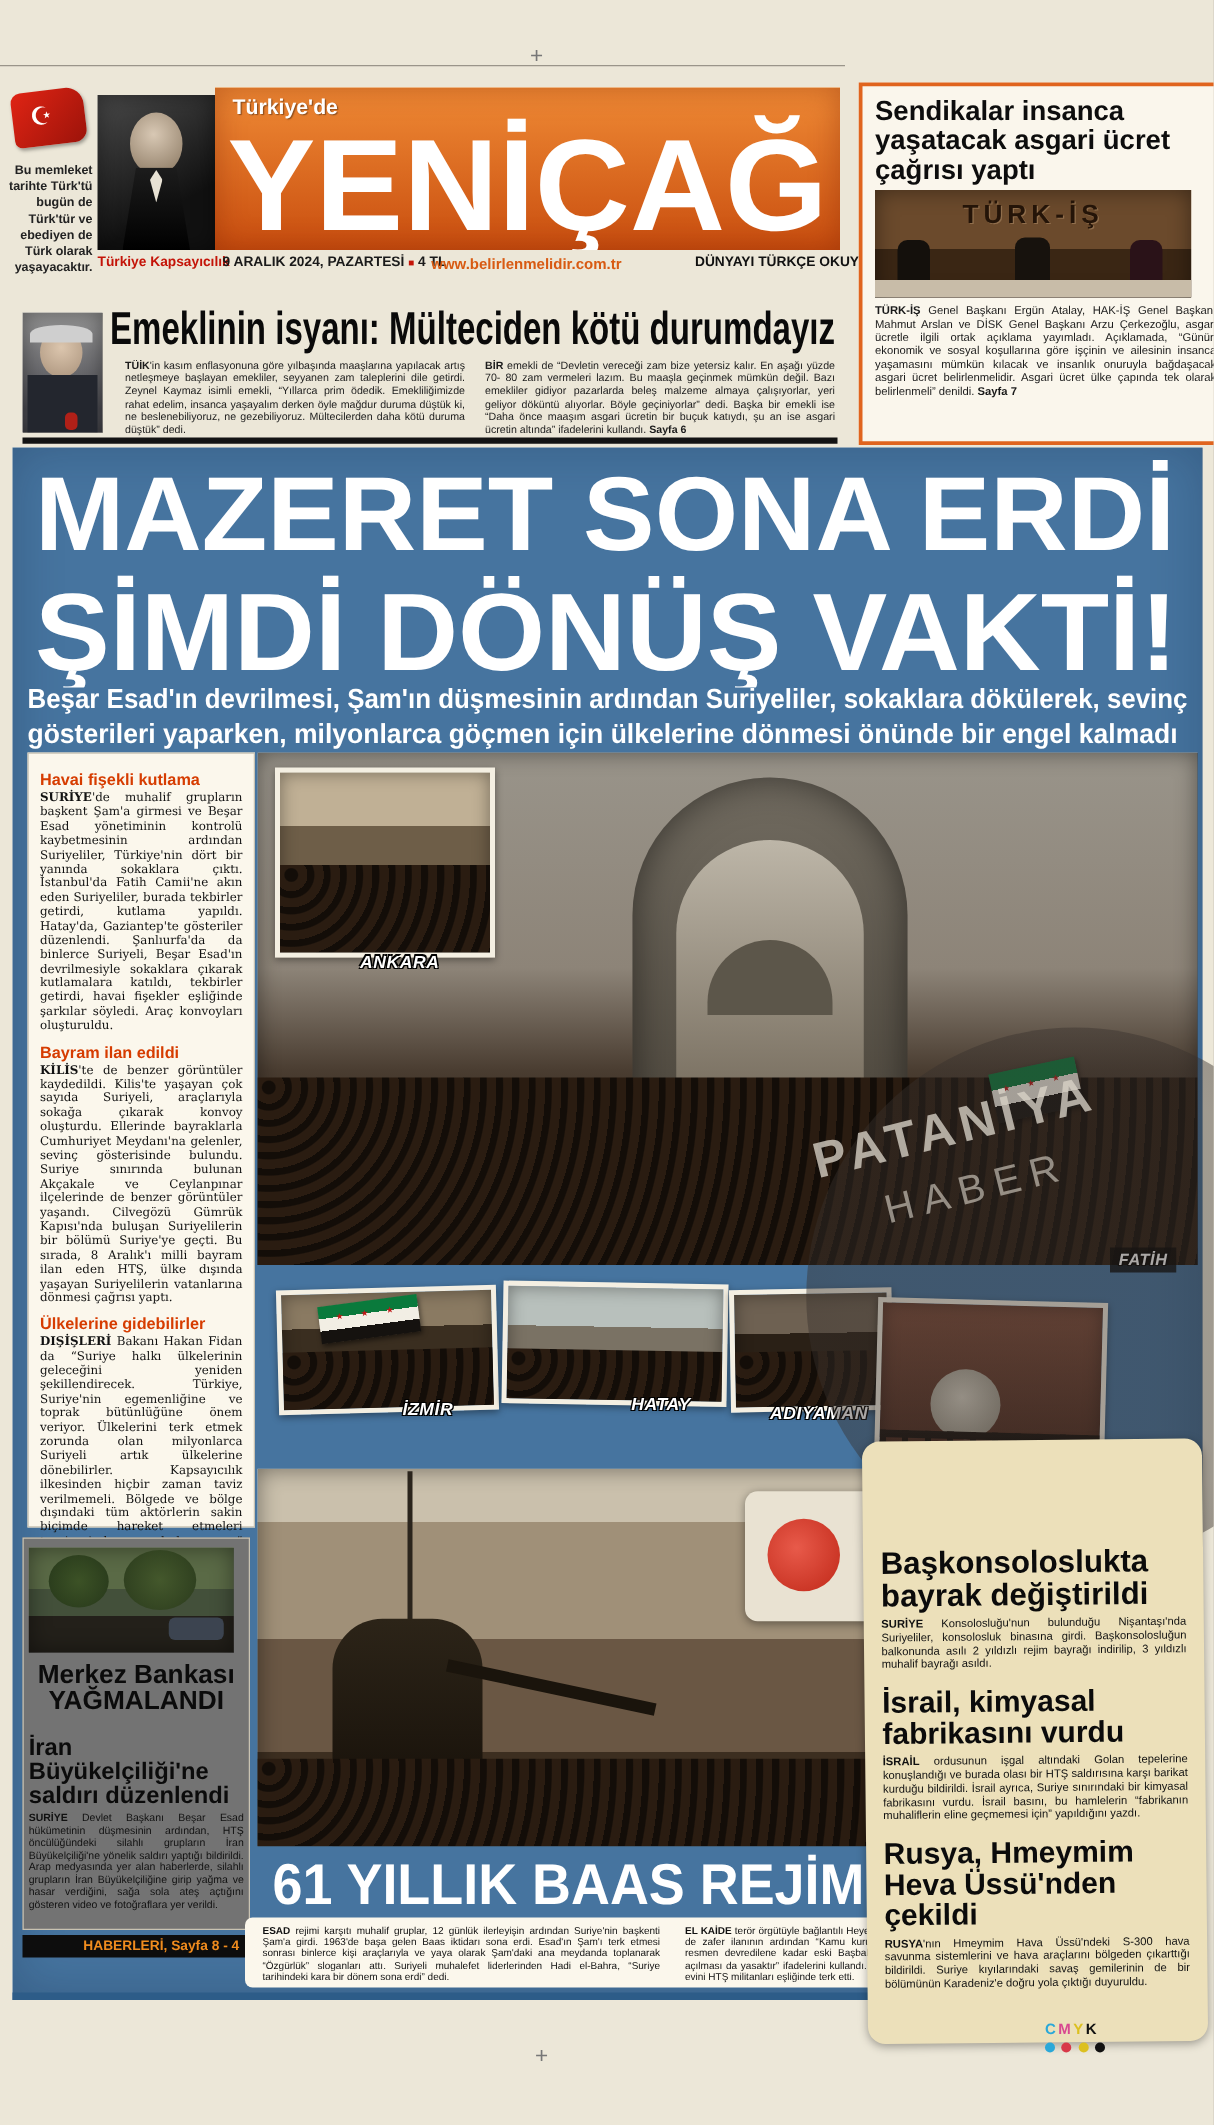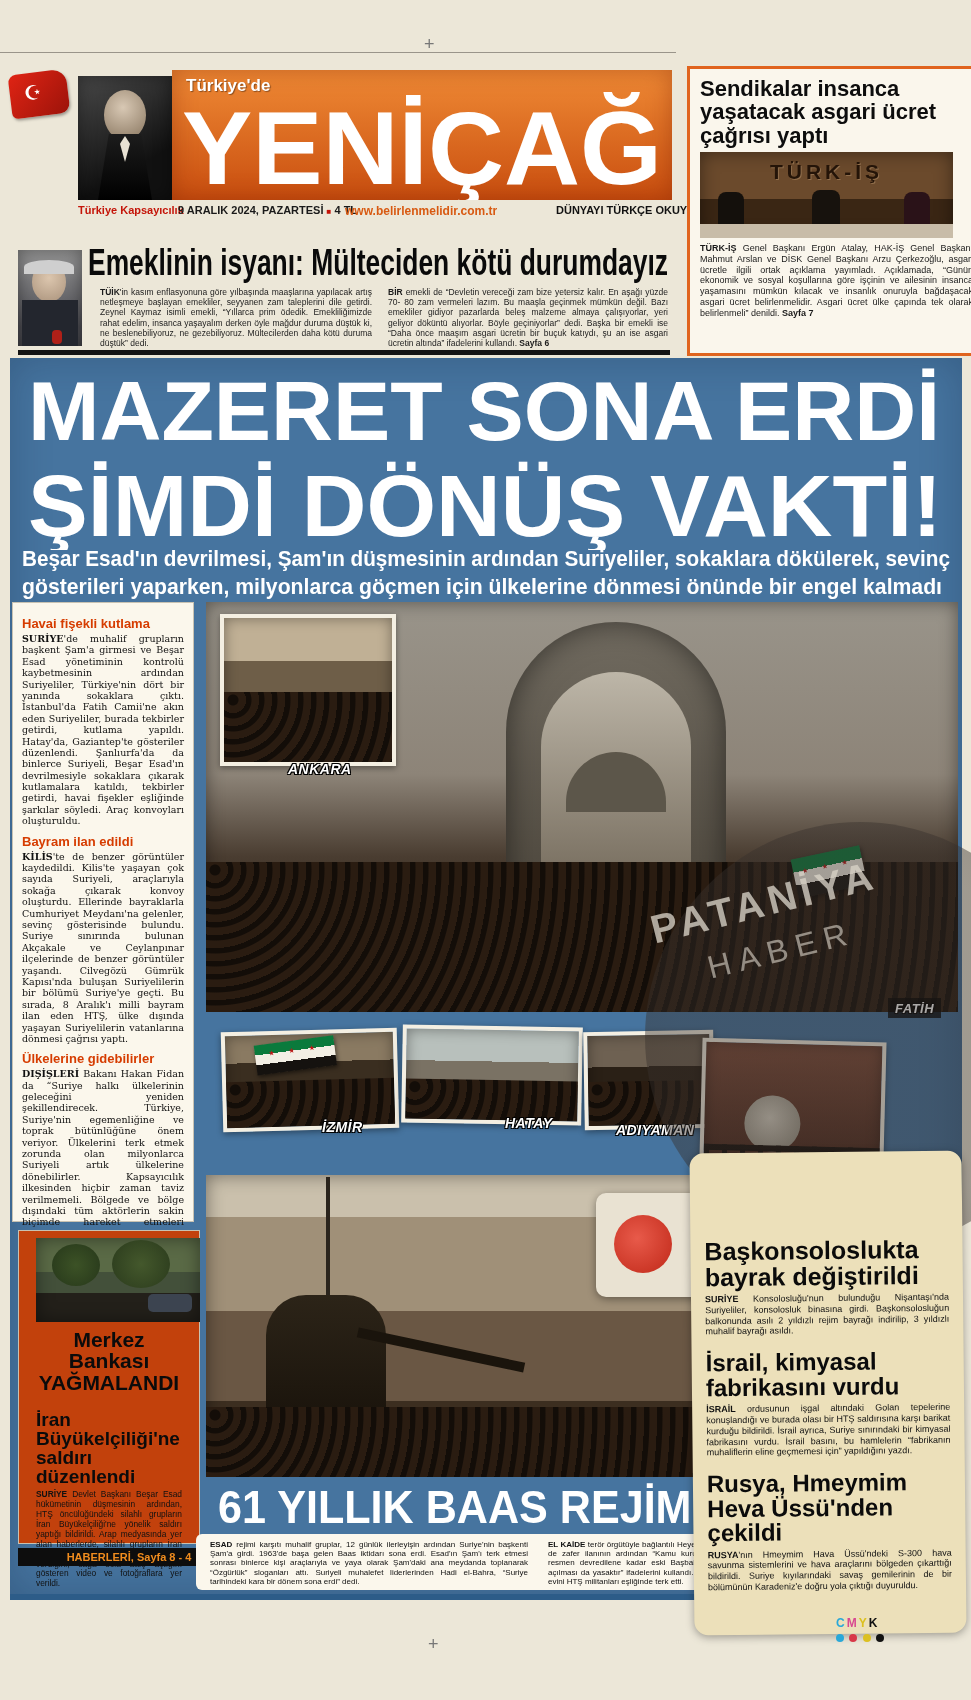--- a/index.html
+++ b/index.html
@@ -33,6 +33,7 @@
       <span class="abs" style="left:14px;top:8px;color:#fff;font-size:20px;">☪</span>
     </div>
   </div>
+  <div class="abs" style="left:0px;top:130px;width:74px;font-size:10px;font-weight:bold;color:#222;text-align:right;line-height:1.3;">Bu memleket tarihte Türk'tü bugün de Türk'tür ve ebediyen de Türk olarak yaşayacaktır.</div>
 
   <div class="photo" style="left:78px;top:76px;width:94px;height:124px;background:linear-gradient(150deg,#4a4a4a,#111 70%);">
     <div class="abs" style="left:26px;top:14px;width:42px;height:50px;border-radius:50%;background:radial-gradient(circle at 45% 35%,#d8c8b4,#9a8872 75%);"></div>

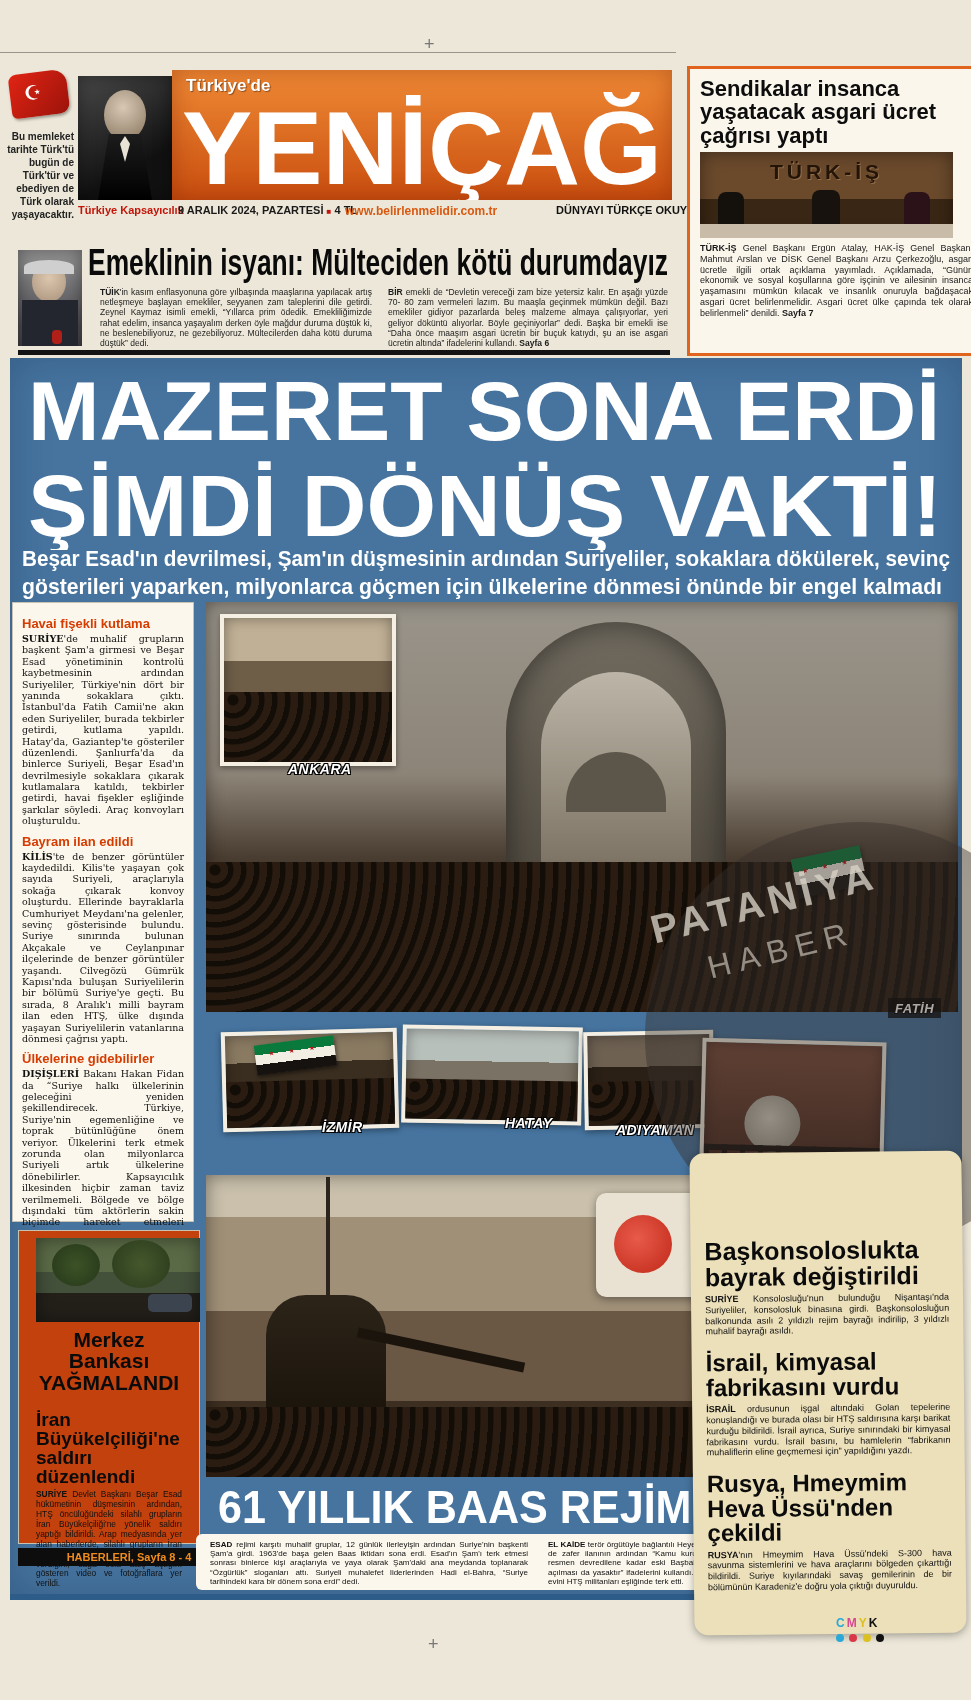--- a/index.html
+++ b/index.html
@@ -95,7 +95,7 @@
     <text x="6" y="50" font-size="22" font-weight="bold" fill="#ffffff" font-family="Liberation Sans, DejaVu Sans, sans-serif" textLength="920" lengthAdjust="spacingAndGlyphs">gösterileri yaparken, milyonlarca göçmen için ülkelerine dönmesi önünde bir engel kalmadı</text>
   </svg>
 
-  <div class="abs" style="left:12px;top:602px;width:182px;height:620px;background:#fbf7ec;border:1px solid #c8c2b2;padding:6px 9px;box-sizing:border-box;">
+  <div class="abs" style="left:22px;top:602px;width:182px;height:620px;background:#fbf7ec;border:1px solid #c8c2b2;padding:6px 9px;box-sizing:border-box;">
     <div class="stickhead">Havai fişekli kutlama</div>
     <p class="serifbody jtext" style="font-size:9.5px;line-height:1.2;"><b>SURİYE</b><span>'de muhalif grupların başkent Şam'a girmesi ve Beşar Esad yönetiminin kontrolü kaybetmesinin ardından Suriyeliler, Türkiye'nin dört bir yanında sokaklara çıktı. İstanbul'da Fatih Camii'ne akın eden Suriyeliler, burada tekbirler getirdi, kutlama yapıldı. Hatay'da, Gaziantep'te gösteriler düzenlendi. Şanlıurfa'da da binlerce Suriyeli, Beşar Esad'ın devrilmesiyle sokaklara çıkarak kutlamalara katıldı, tekbirler getirdi, havai fişekler eşliğinde şarkılar söyledi. Araç konvoyları oluşturuldu.</span></p>
     <div class="stickhead">Bayram ilan edildi</div>

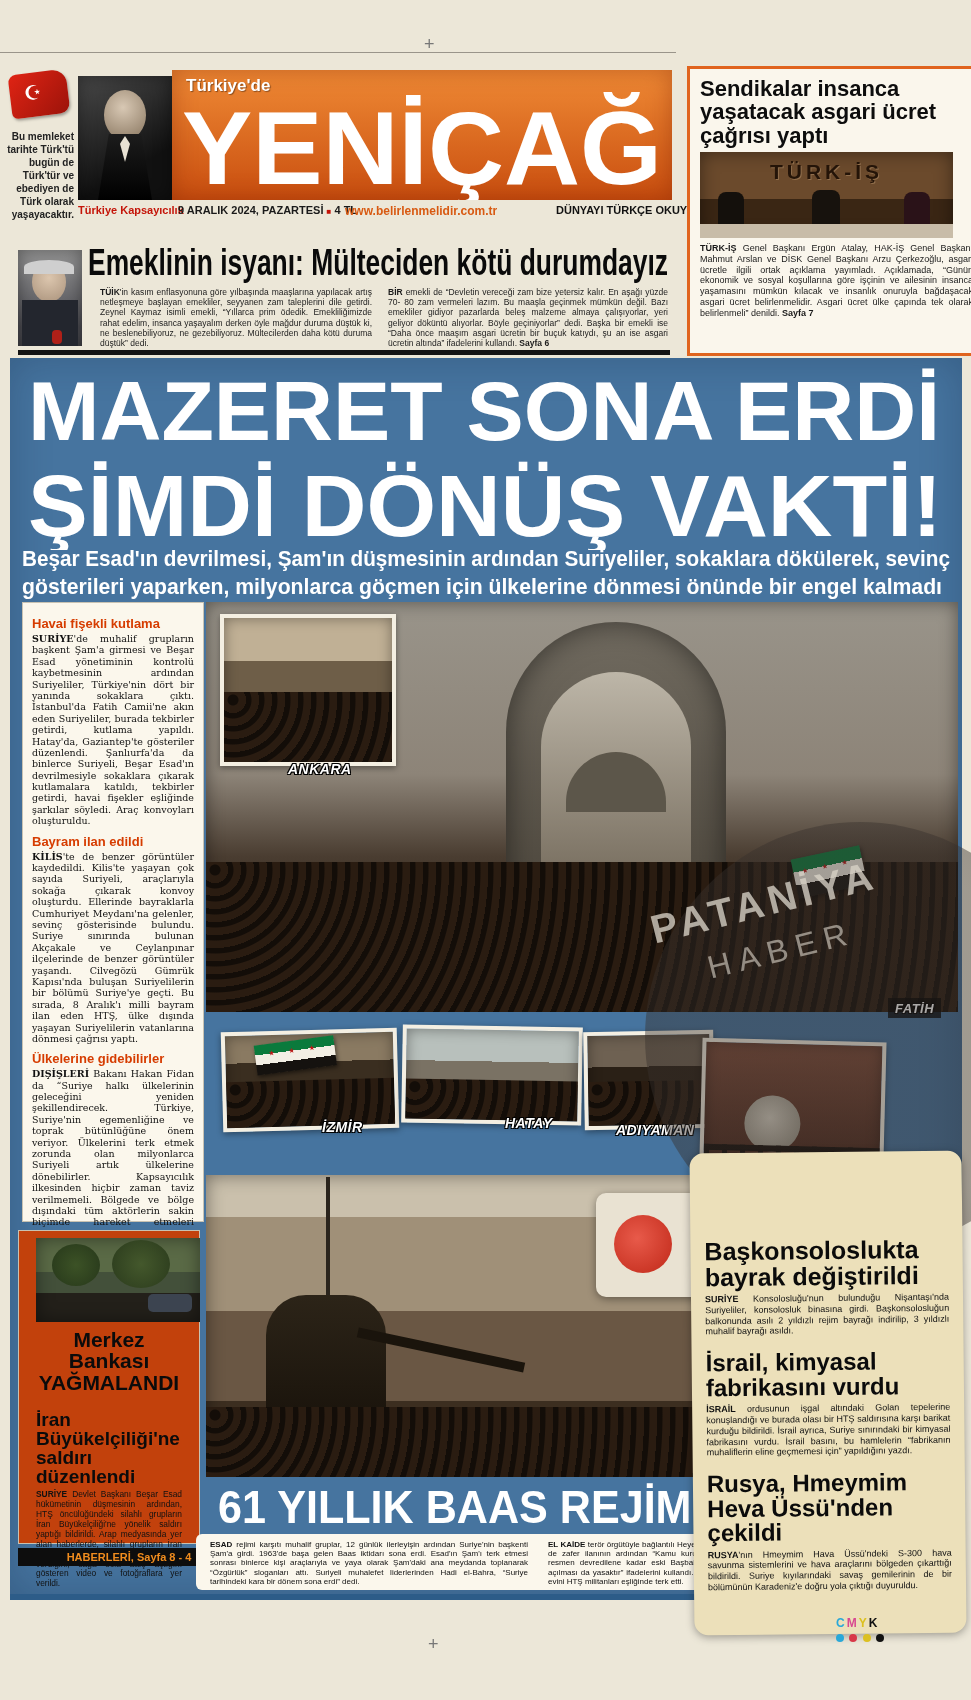--- a/index.html
+++ b/index.html
@@ -152,7 +152,7 @@
   <div class="abs" style="left:648px;top:880px;transform:rotate(-14deg);color:rgba(216,210,198,.78);font-size:40px;font-weight:bold;letter-spacing:5px;">PATANİYA</div>
   <div class="abs" style="left:706px;top:932px;transform:rotate(-14deg);color:rgba(216,210,198,.62);font-size:32px;letter-spacing:8px;">HABER</div>
 
-  <div class="abs" style="left:18px;top:1230px;width:182px;height:314px;background:#c2410c;border:1px solid #c8c2b2;padding:7px 17px;box-sizing:border-box;">
+  <div class="abs" style="left:18px;top:1230px;width:182px;height:314px;background:#737373;border:1px solid #c8c2b2;padding:7px 4px;box-sizing:border-box;">
     <div class="photo" style="position:relative;width:164px;height:84px;background:linear-gradient(#5a6a46 0 40%,#43503a 40% 65%,#23201a 65% 100%);">
       <div class="abs" style="left:16px;top:6px;width:48px;height:42px;border-radius:50%;background:radial-gradient(circle,#3c5226,#26371a);"></div>
       <div class="abs" style="left:76px;top:2px;width:58px;height:48px;border-radius:50%;background:radial-gradient(circle,#44582c,#2a3a1c);"></div>

